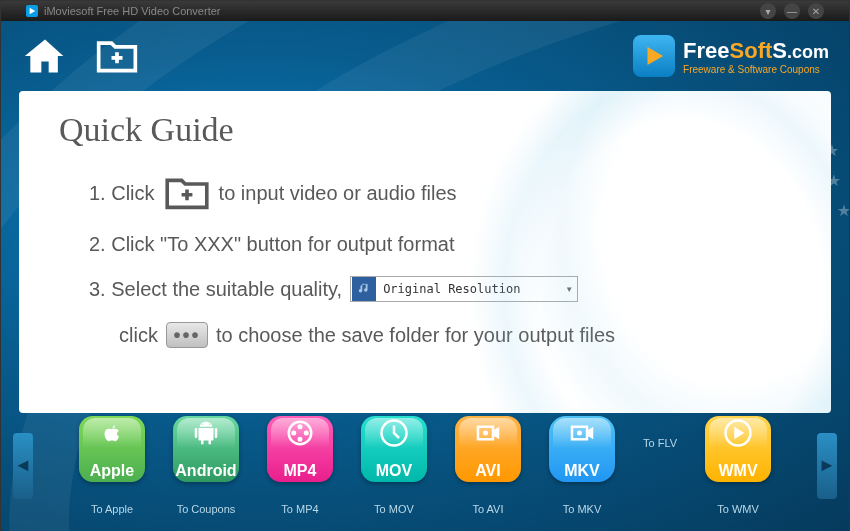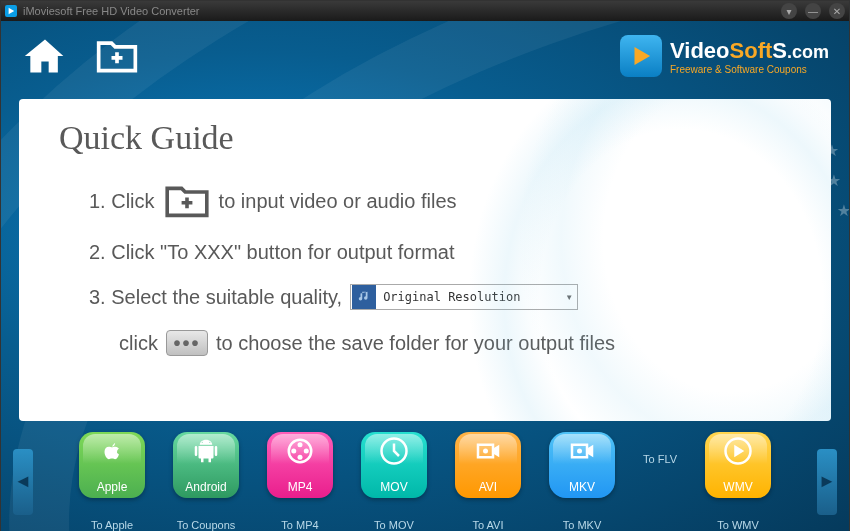--- a/index.html
+++ b/index.html
@@ -5,7 +5,7 @@
 * { margin: 0; padding: 0; box-sizing: border-box; font-family: Arial, sans-serif; }
 body { width: 850px; height: 531px; overflow: hidden; background: #000; }
 .window { width: 850px; height: 531px; background: #000; border: 1px solid #333; }
-.titlebar { height: 20px; background: linear-gradient(to bottom, #3a3a3a, #1a1a1a); display: flex; align-items: center; padding: 0 4px; color: #888; font-size: 11px; }
+.titlebar { height: 20px; background: linear-gradient(to bottom, #3a3a3a, #1a1a1a); display: flex; align-items: center; padding: 0 25px; color: #888; font-size: 11px; }
 .titlebar-icon { width: 12px; height: 12px; background: #0a9de6; border-radius: 2px; margin-right: 6px; display: flex; align-items: center; justify-content: center; }
 .titlebar-icon svg { width: 8px; height: 8px; }
 .titlebar-buttons { margin-left: auto; display: flex; gap: 8px; }

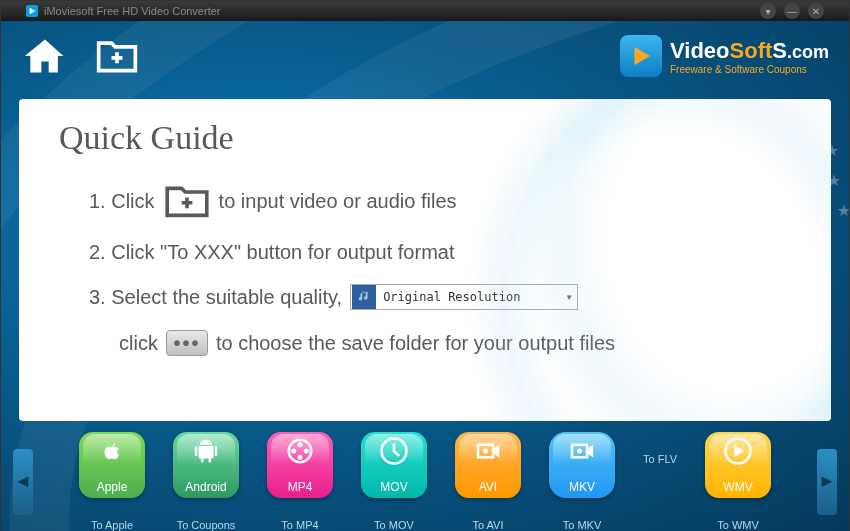--- a/index.html
+++ b/index.html
@@ -111,7 +111,7 @@
         </div>
         <div class="logo-text">
           <div class="logo-main">
-            <span class="deal">Video</span><span class="soft">Soft</span><span class="s">S</span><span class="com">.com</span>
+            <span class="deal">Free</span><span class="soft">Soft</span><span class="s">S</span><span class="com">.com</span>
           </div>
           <div class="logo-sub">Freeware &amp; Software Coupons</div>
         </div>

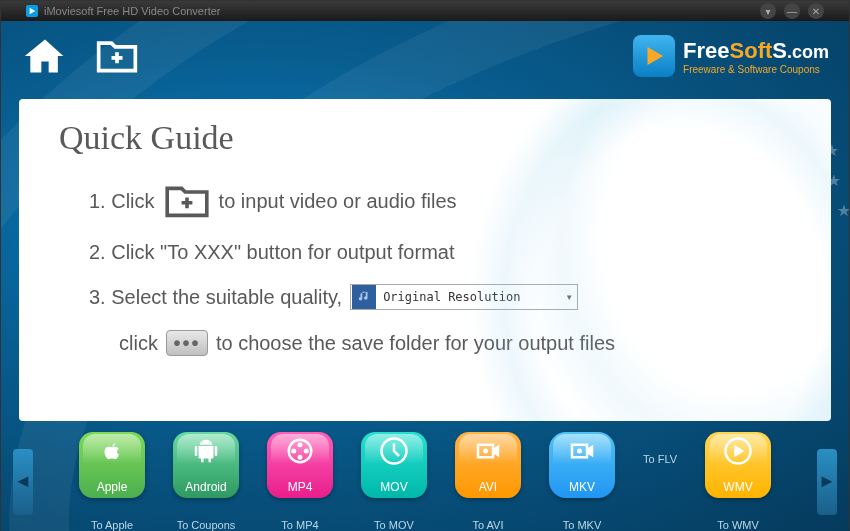--- a/index.html
+++ b/index.html
@@ -31,7 +31,7 @@
 .logo-main .s { color: #fff; }
 .logo-main .com { color: #fff; font-size: 18px; }
 .logo-sub { font-size: 10px; color: #f9a825; }
-.guide-panel { position: relative; margin: 8px 18px; background: #fff; border-radius: 4px; padding: 20px 28px 20px 40px; height: 322px; z-index: 2; overflow: hidden; }
+.guide-panel { position: relative; margin: 0 18px; background: #fff; border-radius: 4px; padding: 20px 28px 20px 40px; height: 322px; z-index: 2; overflow: hidden; }
 .guide-panel::before { content: ''; position: absolute; right: -100px; top: -100px; width: 500px; height: 600px; background: radial-gradient(ellipse, transparent 40%, rgba(135,206,235,0.15) 50%, transparent 60%), radial-gradient(ellipse at 60% 40%, transparent 30%, rgba(135,206,235,0.12) 40%, transparent 50%); pointer-events: none; }
 .guide-title { font-size: 34px; color: #595959; font-weight: normal; margin-bottom: 24px; font-family: 'Comic Sans MS', cursive; }
 .guide-step { font-size: 20px; color: #595959; margin-bottom: 20px; display: flex; align-items: center; flex-wrap: wrap; gap: 8px; margin-left: 30px; font-family: 'Comic Sans MS', cursive; }

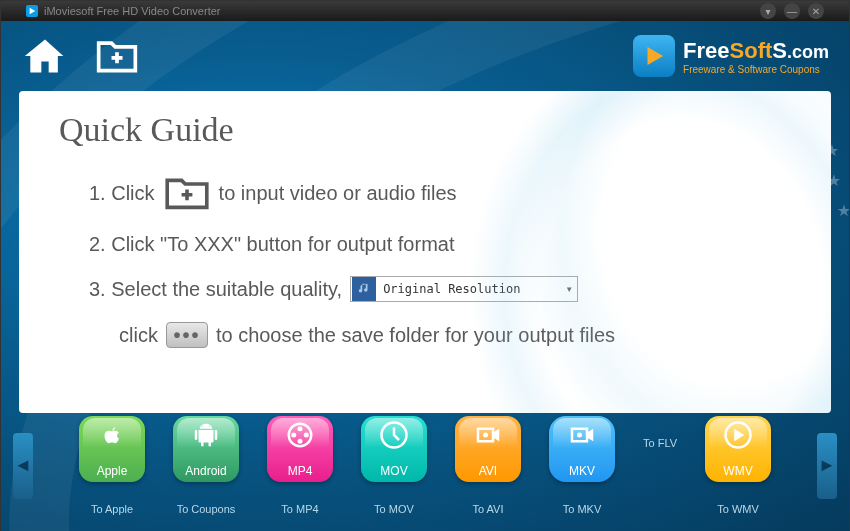--- a/index.html
+++ b/index.html
@@ -54,7 +54,7 @@
 .format-icon { width: 66px; height: 66px; border-radius: 14px; display: flex; flex-direction: column; align-items: center; justify-content: center; position: relative; box-shadow: 0 2px 4px rgba(0,0,0,0.3); }
 .format-icon::before { content: ''; position: absolute; top: 2px; left: 4px; right: 4px; height: 30px; background: linear-gradient(to bottom, rgba(255,255,255,0.5), transparent); border-radius: 12px 12px 0 0; }
 .format-icon svg { width: 30px; height: 30px; fill: white; z-index: 1; }
-.format-badge { font-size: 12px; color: white; font-weight: normal; z-index: 1; margin-top: 14px; }
+.format-badge { font-size: 16px; color: white; font-weight: bold; z-index: 1; margin-top: 14px; }
 .format-label { font-size: 11px; color: #b8d8e8; margin-top: 21px; }
 .fmt-apple { background: linear-gradient(to bottom, #7ed957, #4caf50); }
 .fmt-android { background: linear-gradient(to bottom, #66d9a0, #2e9960); }

